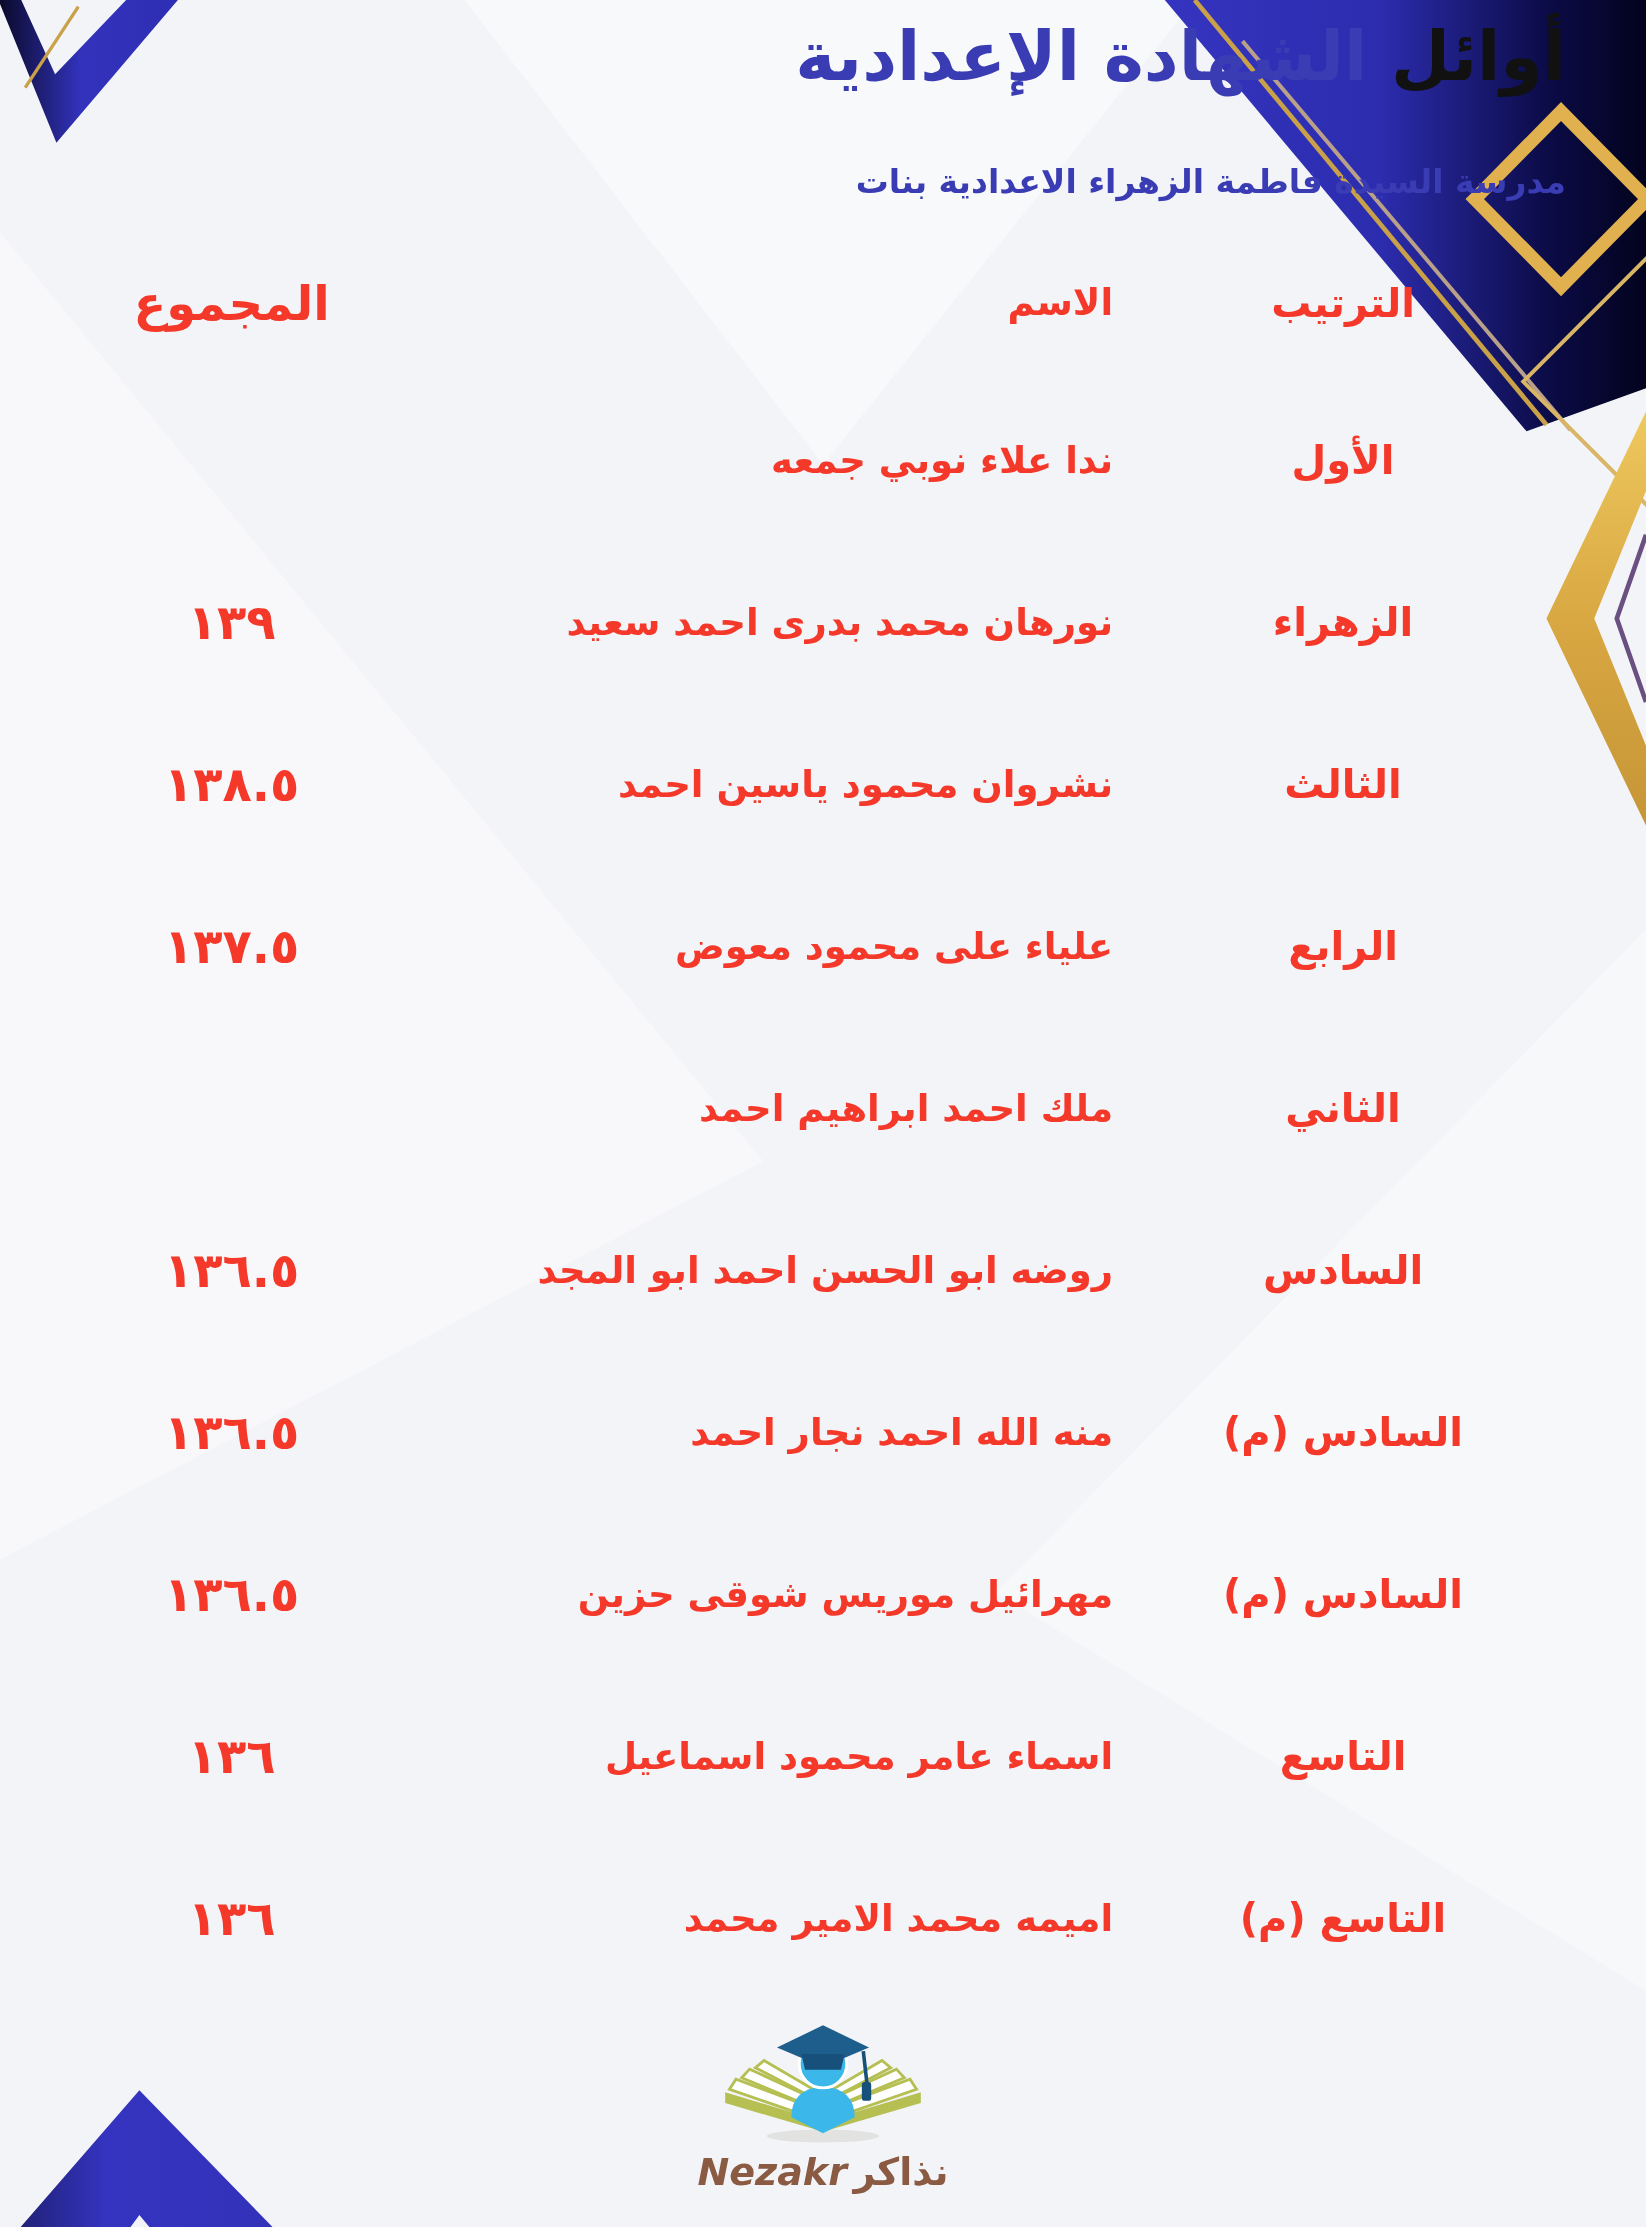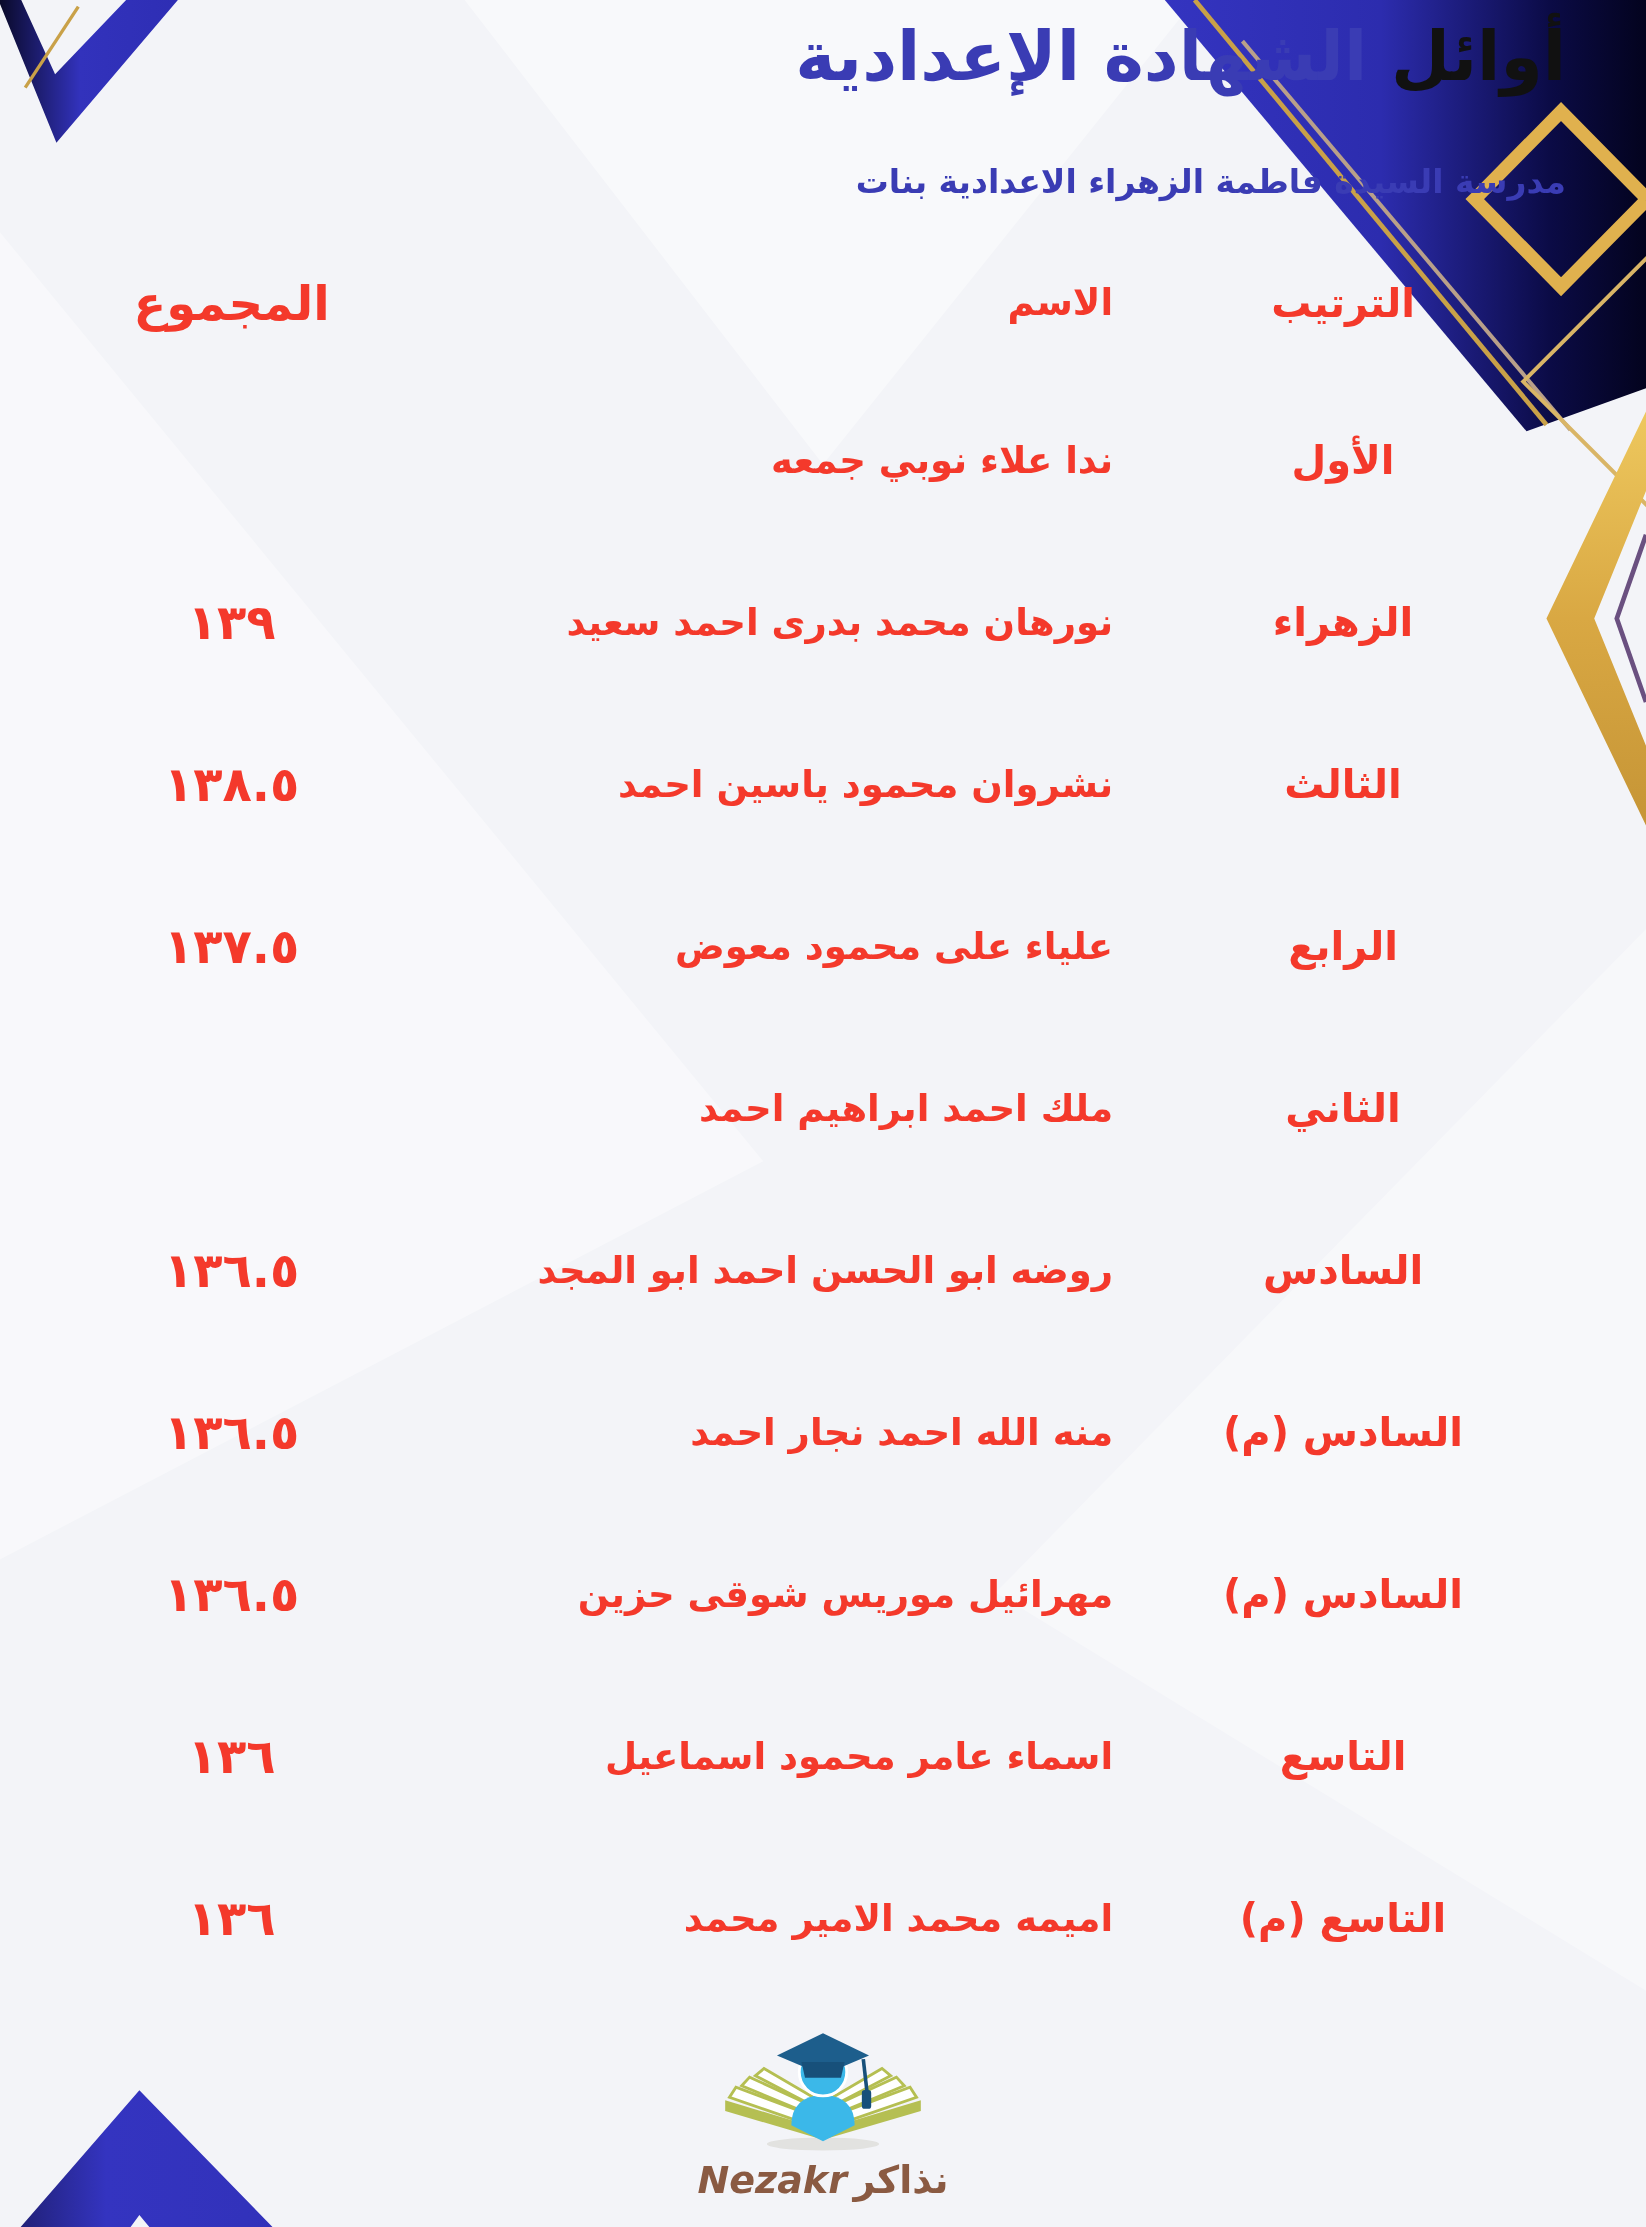--- a/index.html
+++ b/index.html
@@ -28,7 +28,7 @@
   .cell.name{font-size:37px;text-align:right;}
   .cell.total{font-size:48px;letter-spacing:1.3px;}
   
-  .logo{position:absolute;left:50%;bottom:25px;transform:translateX(-50%);
+  .logo{position:absolute;left:50%;bottom:33px;transform:translateX(-50%);
         text-align:right;z-index:3;width:279px;}
   .logo-icon{display:block;margin:0 auto;}
   .logo-text{display:flex;justify-content:center;align-items:baseline;gap:6.6px;

